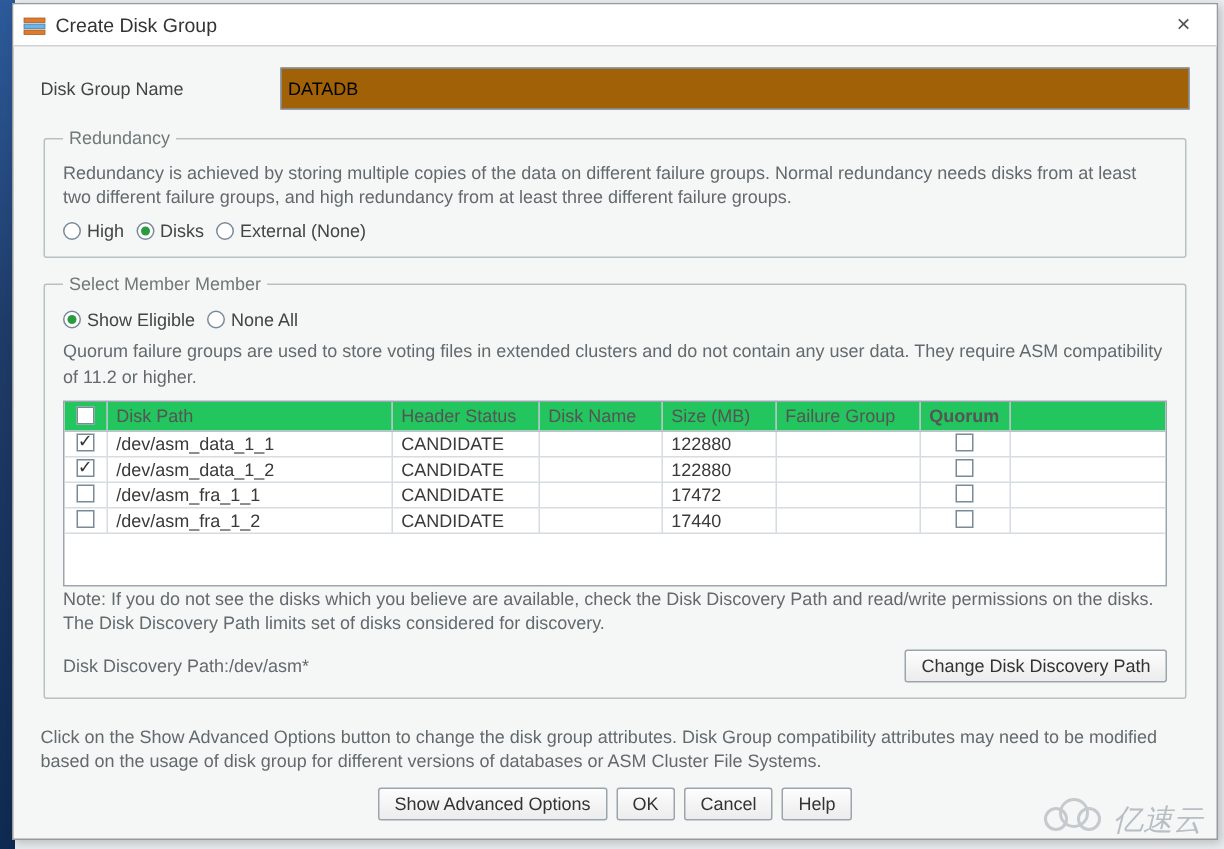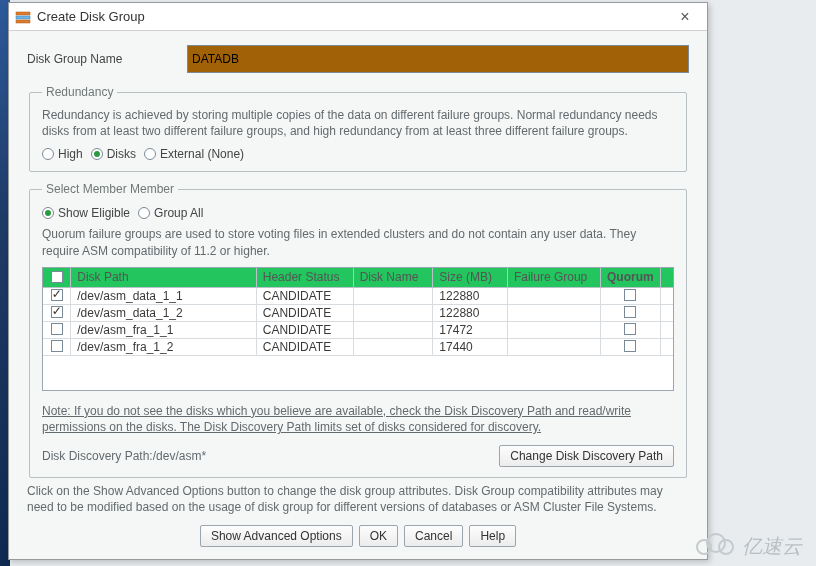--- a/index.html
+++ b/index.html
@@ -21,7 +21,7 @@
   .dialog {
     position: absolute;
     left: 8px; top: 2px;
-    width: 700px; height: 558px;
+    width: 804px; height: 558px;
     background: #f5f7f6;
     border: 1px solid #999;
     box-shadow: 2px 2px 6px rgba(0,0,0,0.2);

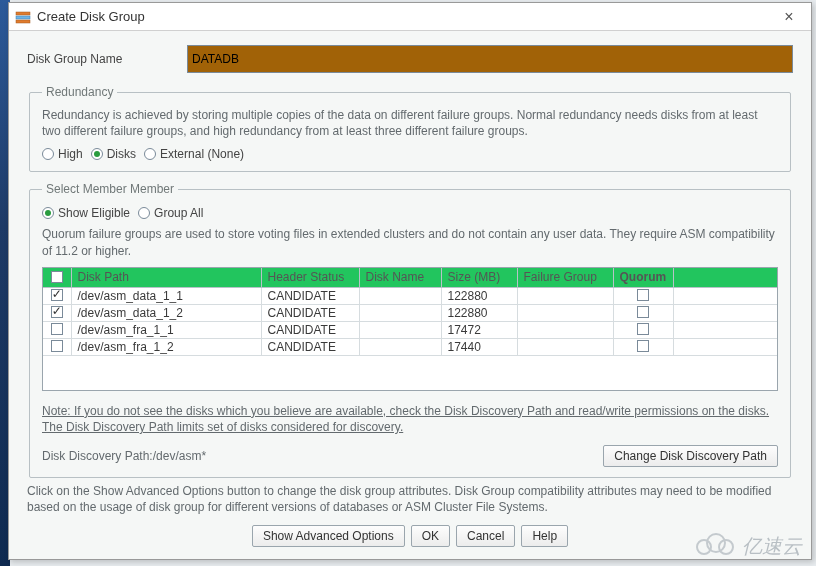--- a/index.html
+++ b/index.html
@@ -226,7 +226,7 @@
         </span>
         <span class="radio">
           <span class="dot"></span>
-          <span>Group All</span>
+          <span>None All</span>
         </span>
       </div>
       <div class="desc">Quorum failure groups are used to store voting files in extended clusters and do not contain any user data. They require ASM compatibility of 11.2 or higher.</div>

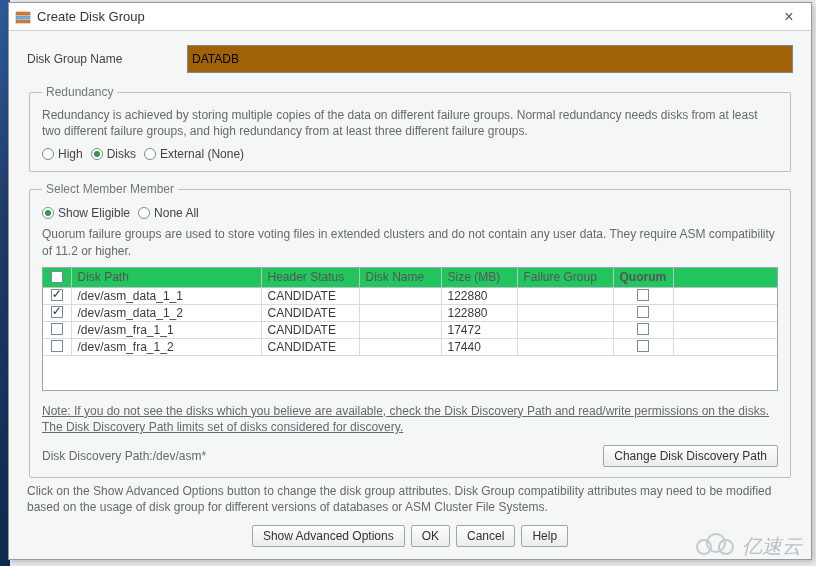--- a/index.html
+++ b/index.html
@@ -134,7 +134,7 @@
   .col-fg { width: 96px; }
   .col-q { width: 60px; text-align: center; }
   thead .col-q { text-align: left; font-weight: bold; }
-  .note { margin-top: 12px; text-decoration: underline; }
+  .note { margin-top: 0; }
   .discovery-row {
     display: flex; align-items: center; margin-top: 10px;
   }

